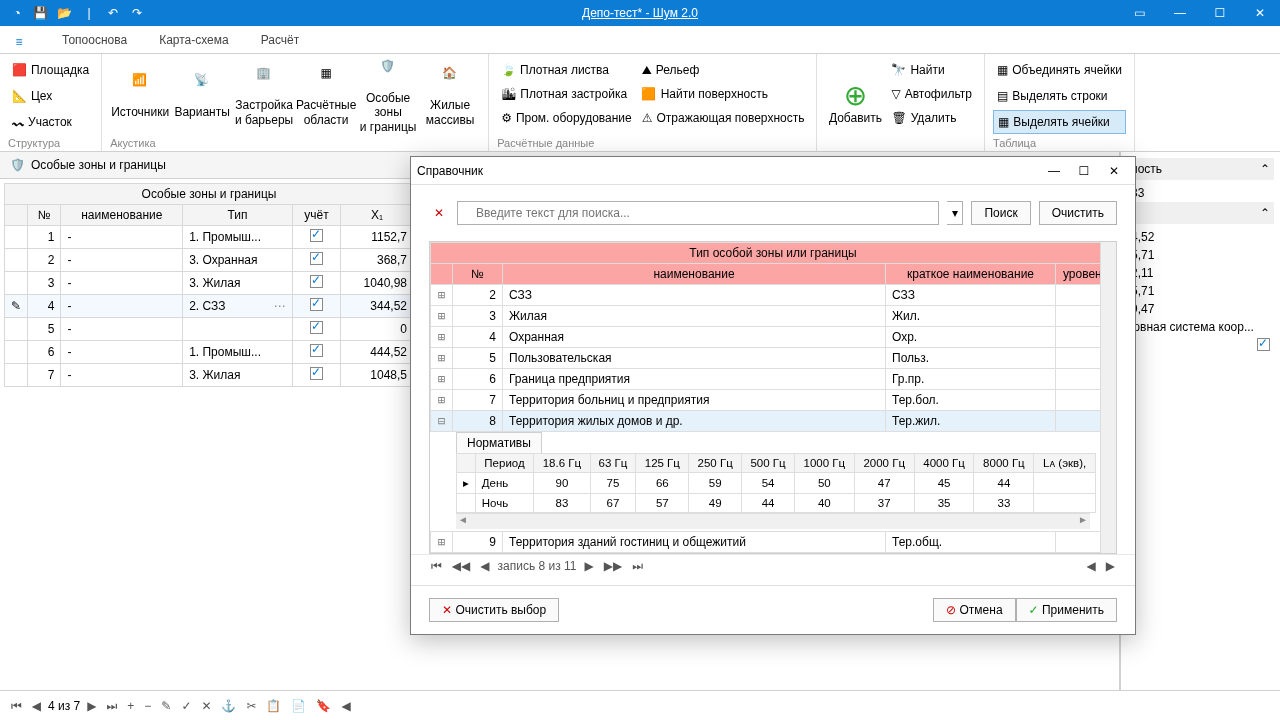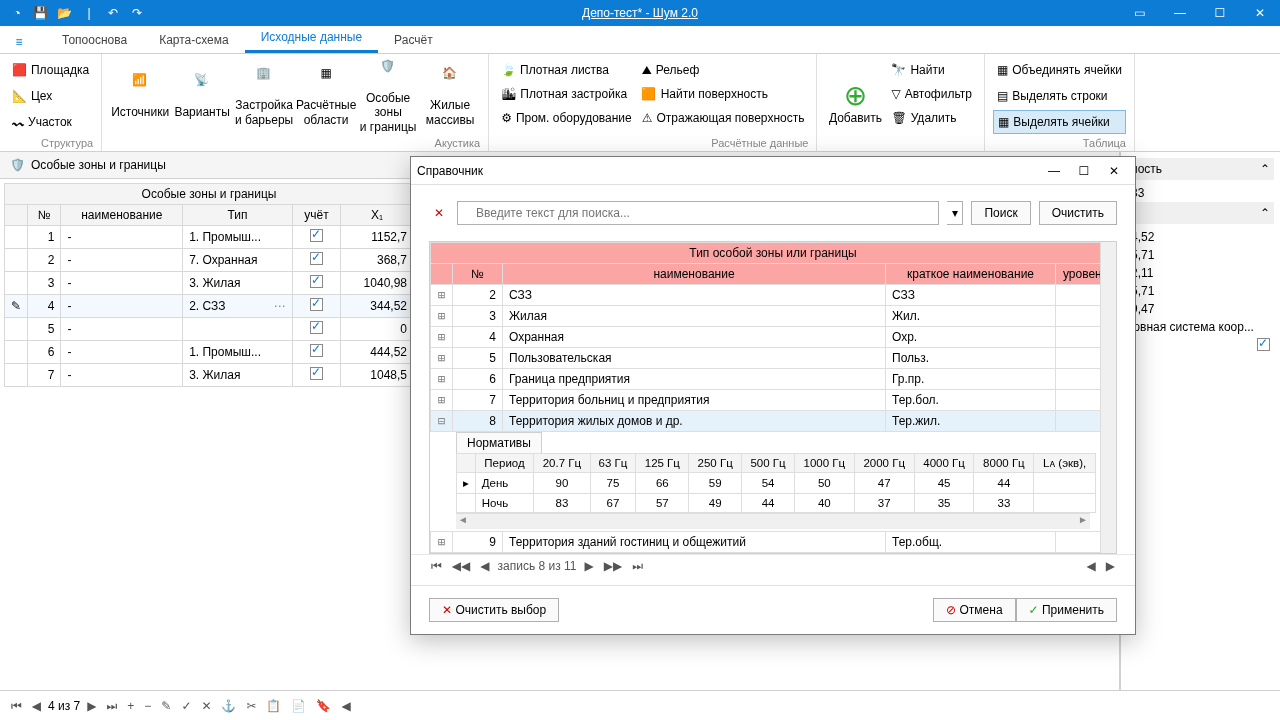--- a/index.html
+++ b/index.html
@@ -95,7 +95,6 @@
   <div class="filebtn">≡</div>
   <div class="tab">Топооснова</div>
   <div class="tab">Карта-схема</div>
-  <div class="tab active">Исходные данные</div>
   <div class="tab">Расчёт</div>
 </div>
 

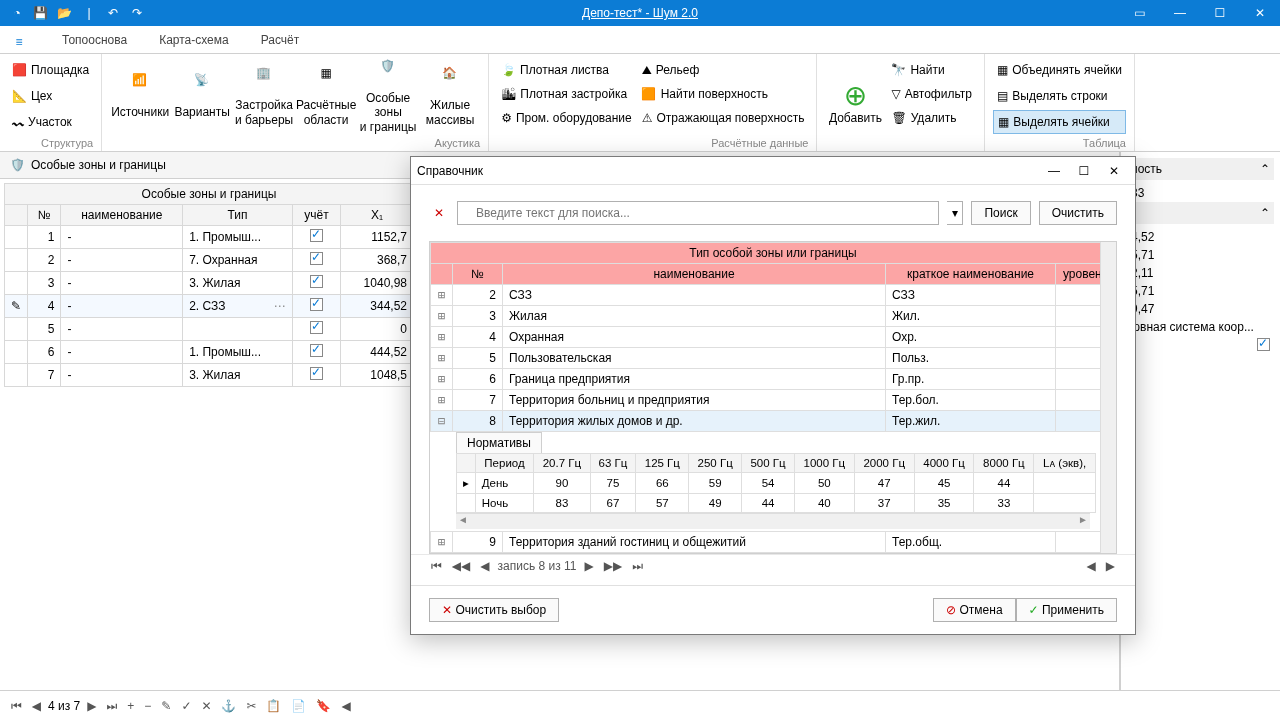--- a/index.html
+++ b/index.html
@@ -17,7 +17,7 @@
 .ribbon { background: #fff; height: 98px; display: flex; border-bottom: 1px solid #d0d0d0; }
 .group { border-right: 1px solid #e0e0e0; padding: 4px 8px 2px 8px; display: flex; flex-direction: column; }
 .group-body { display: flex; flex: 1; gap: 2px; }
-.group-label { text-align: right; color: #888; font-size: 11px; padding-top: 2px; }
+.group-label { text-align: left; color: #888; font-size: 11px; padding-top: 2px; }
 .rbtn-small { display: flex; align-items: center; gap: 4px; padding: 2px 4px; height: 24px; white-space: nowrap; }
 .rbtn-small.active { background:#d6eaf8; border:1px solid #7fb9e6; }
 .rbtn-large { display: flex; flex-direction: column; align-items: center; justify-content: center; width: 60px; text-align: center; line-height: 1.2; }

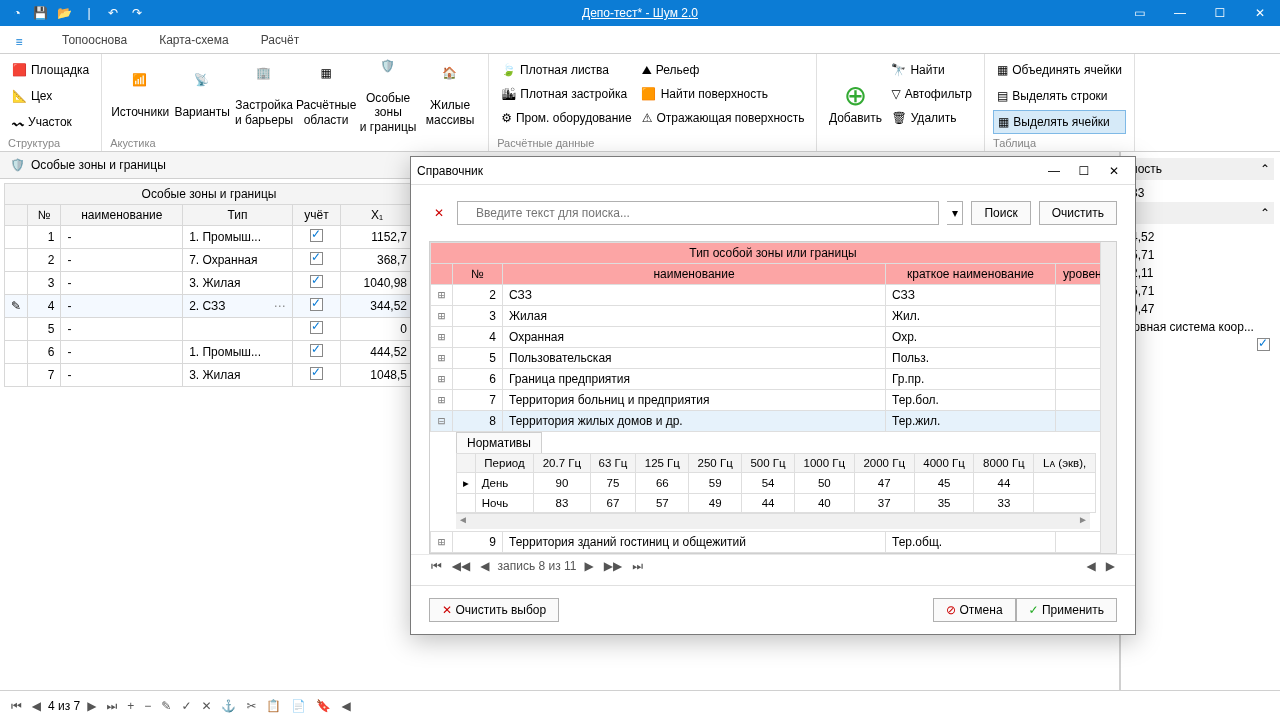--- a/index.html
+++ b/index.html
@@ -258,7 +258,7 @@
               <td></td>
               <td class="num">2</td>
               <td>-</td>
-              <td>7. Охранная</td>
+              <td>3. Охранная</td>
               <td class="chk"><span class="checkbox checked"></span></td>
               <td class="num">368,7</td>
             </tr>

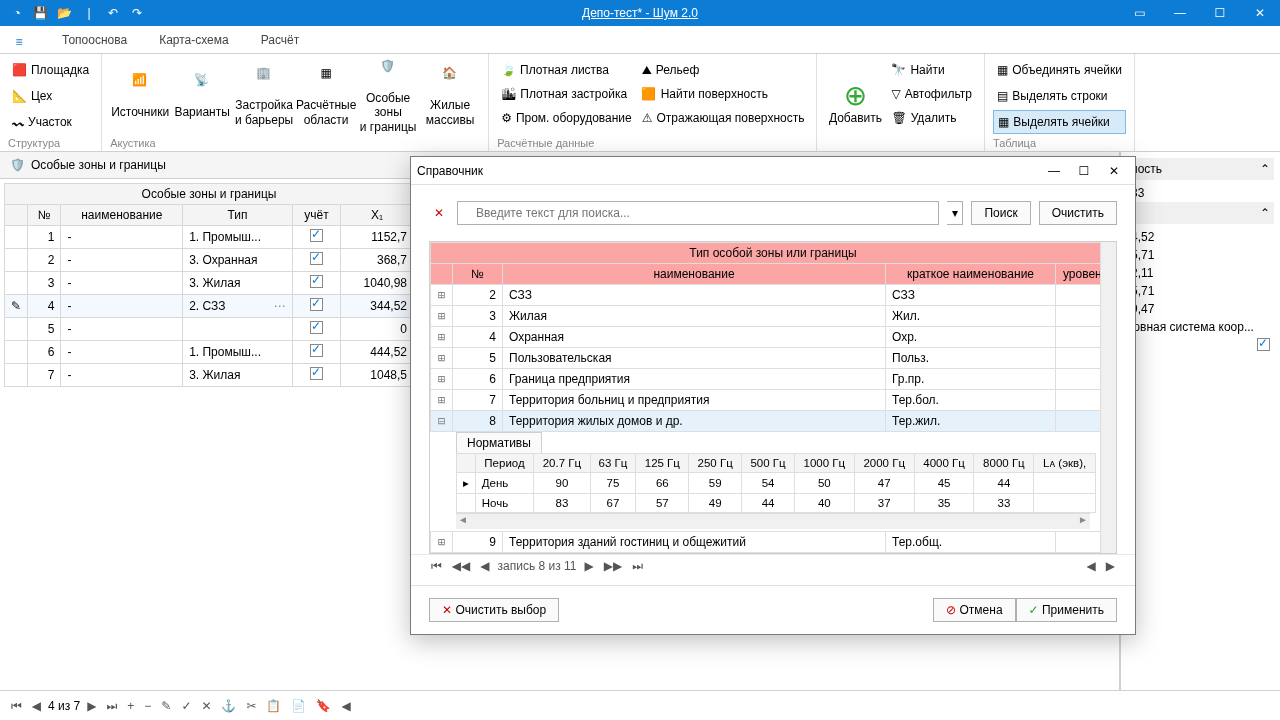--- a/index.html
+++ b/index.html
@@ -415,7 +415,7 @@
           <tr id="norm-head">
             <th style="width:18px"></th>
             <th>Период</th>
-            <th>20.7 Гц</th>
+            <th>18.6 Гц</th>
             <th>63 Гц</th>
             <th>125 Гц</th>
             <th>250 Гц</th>

